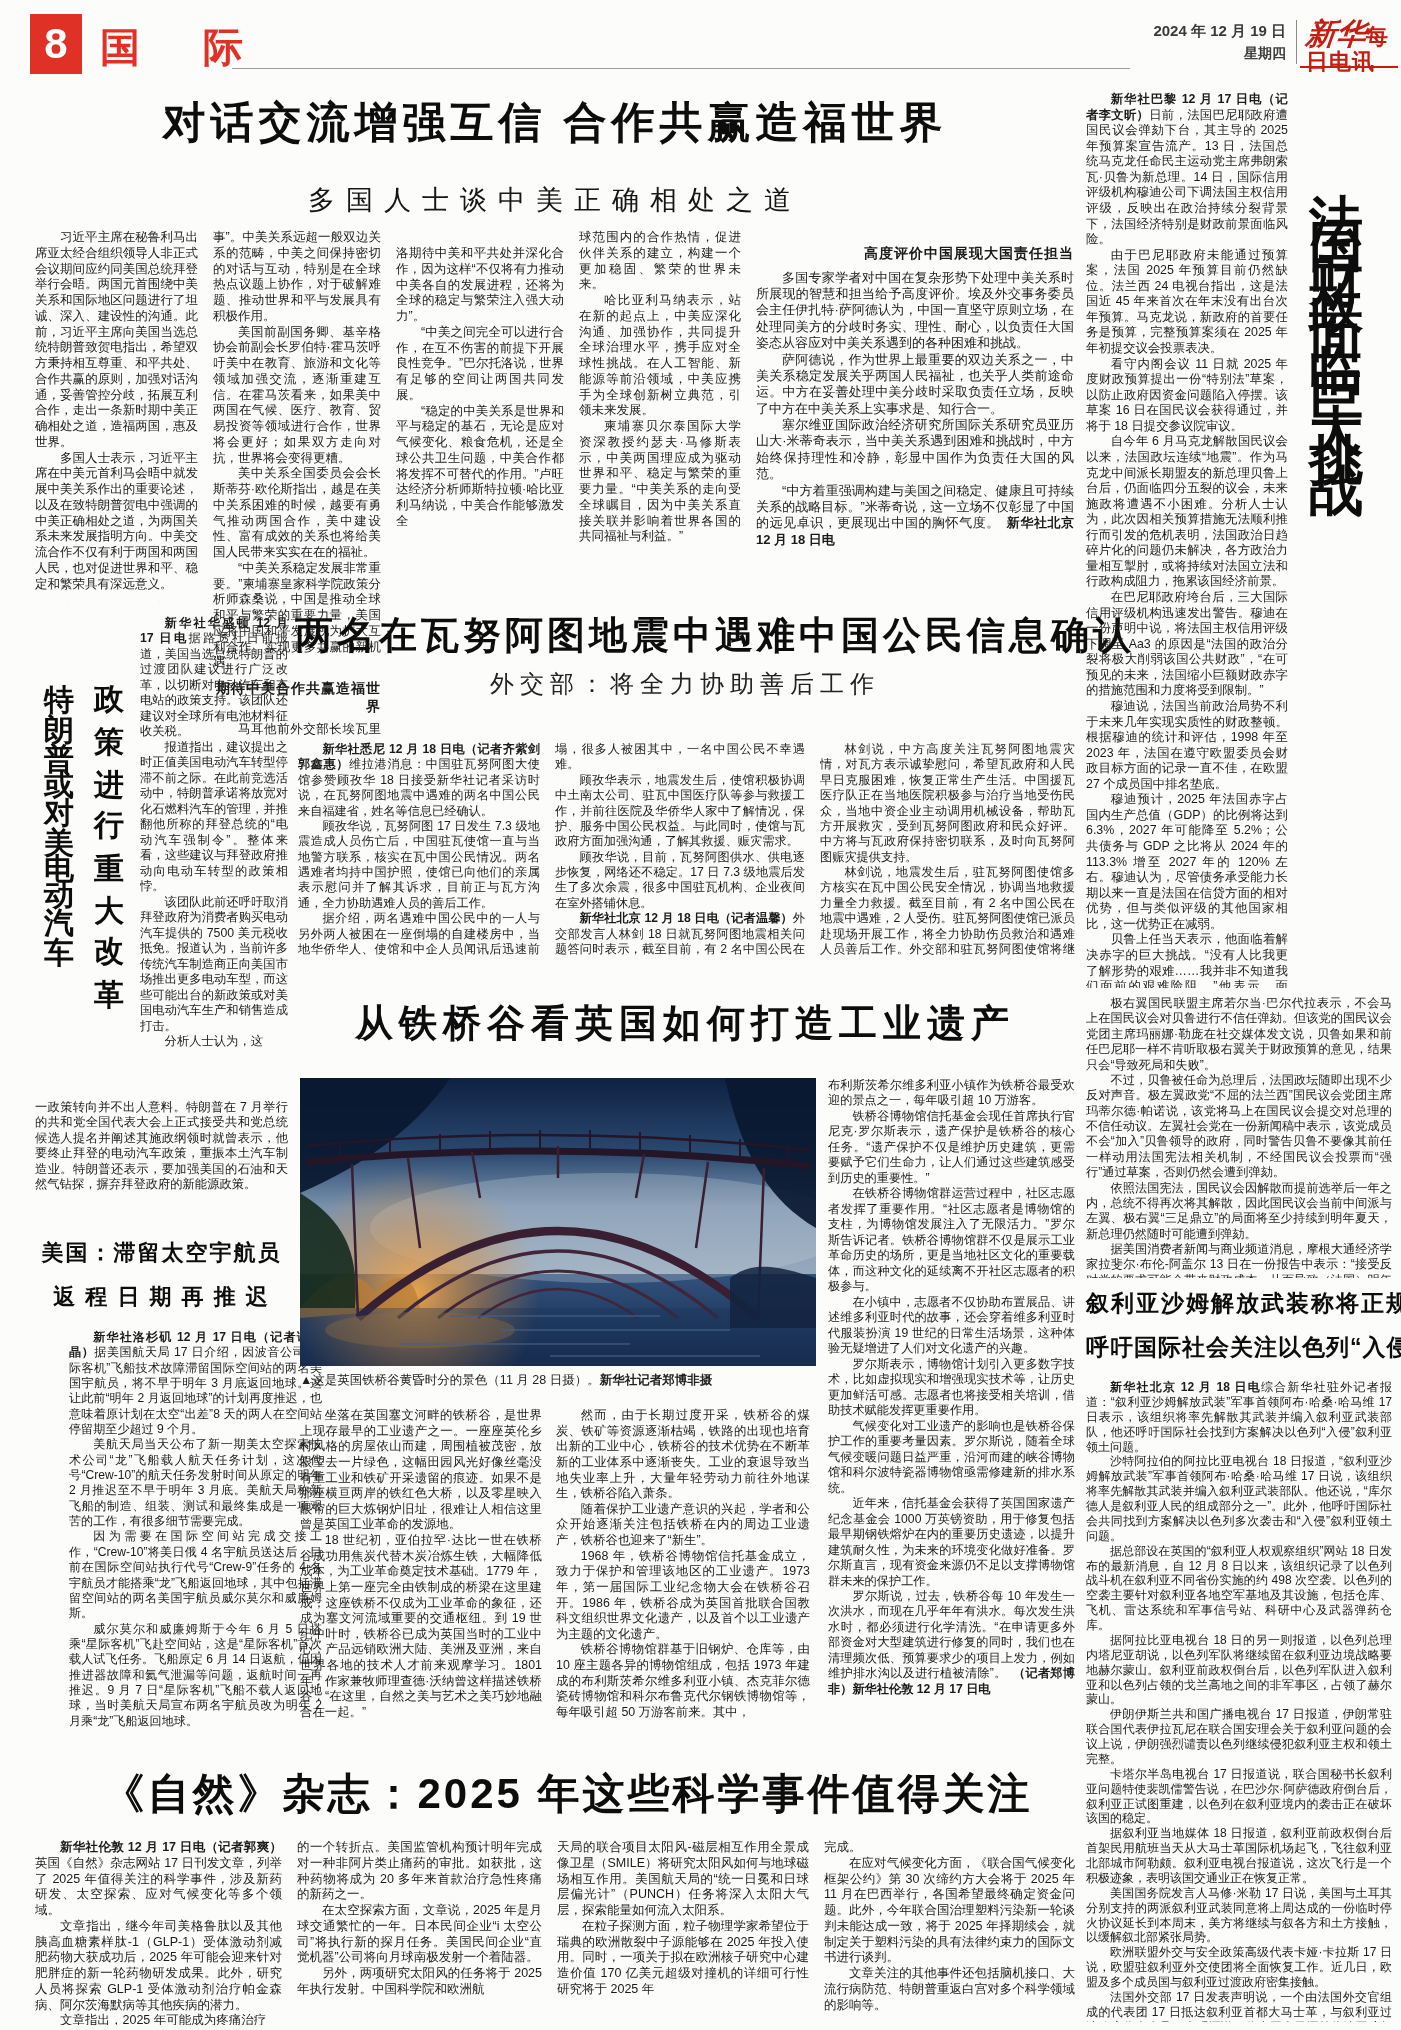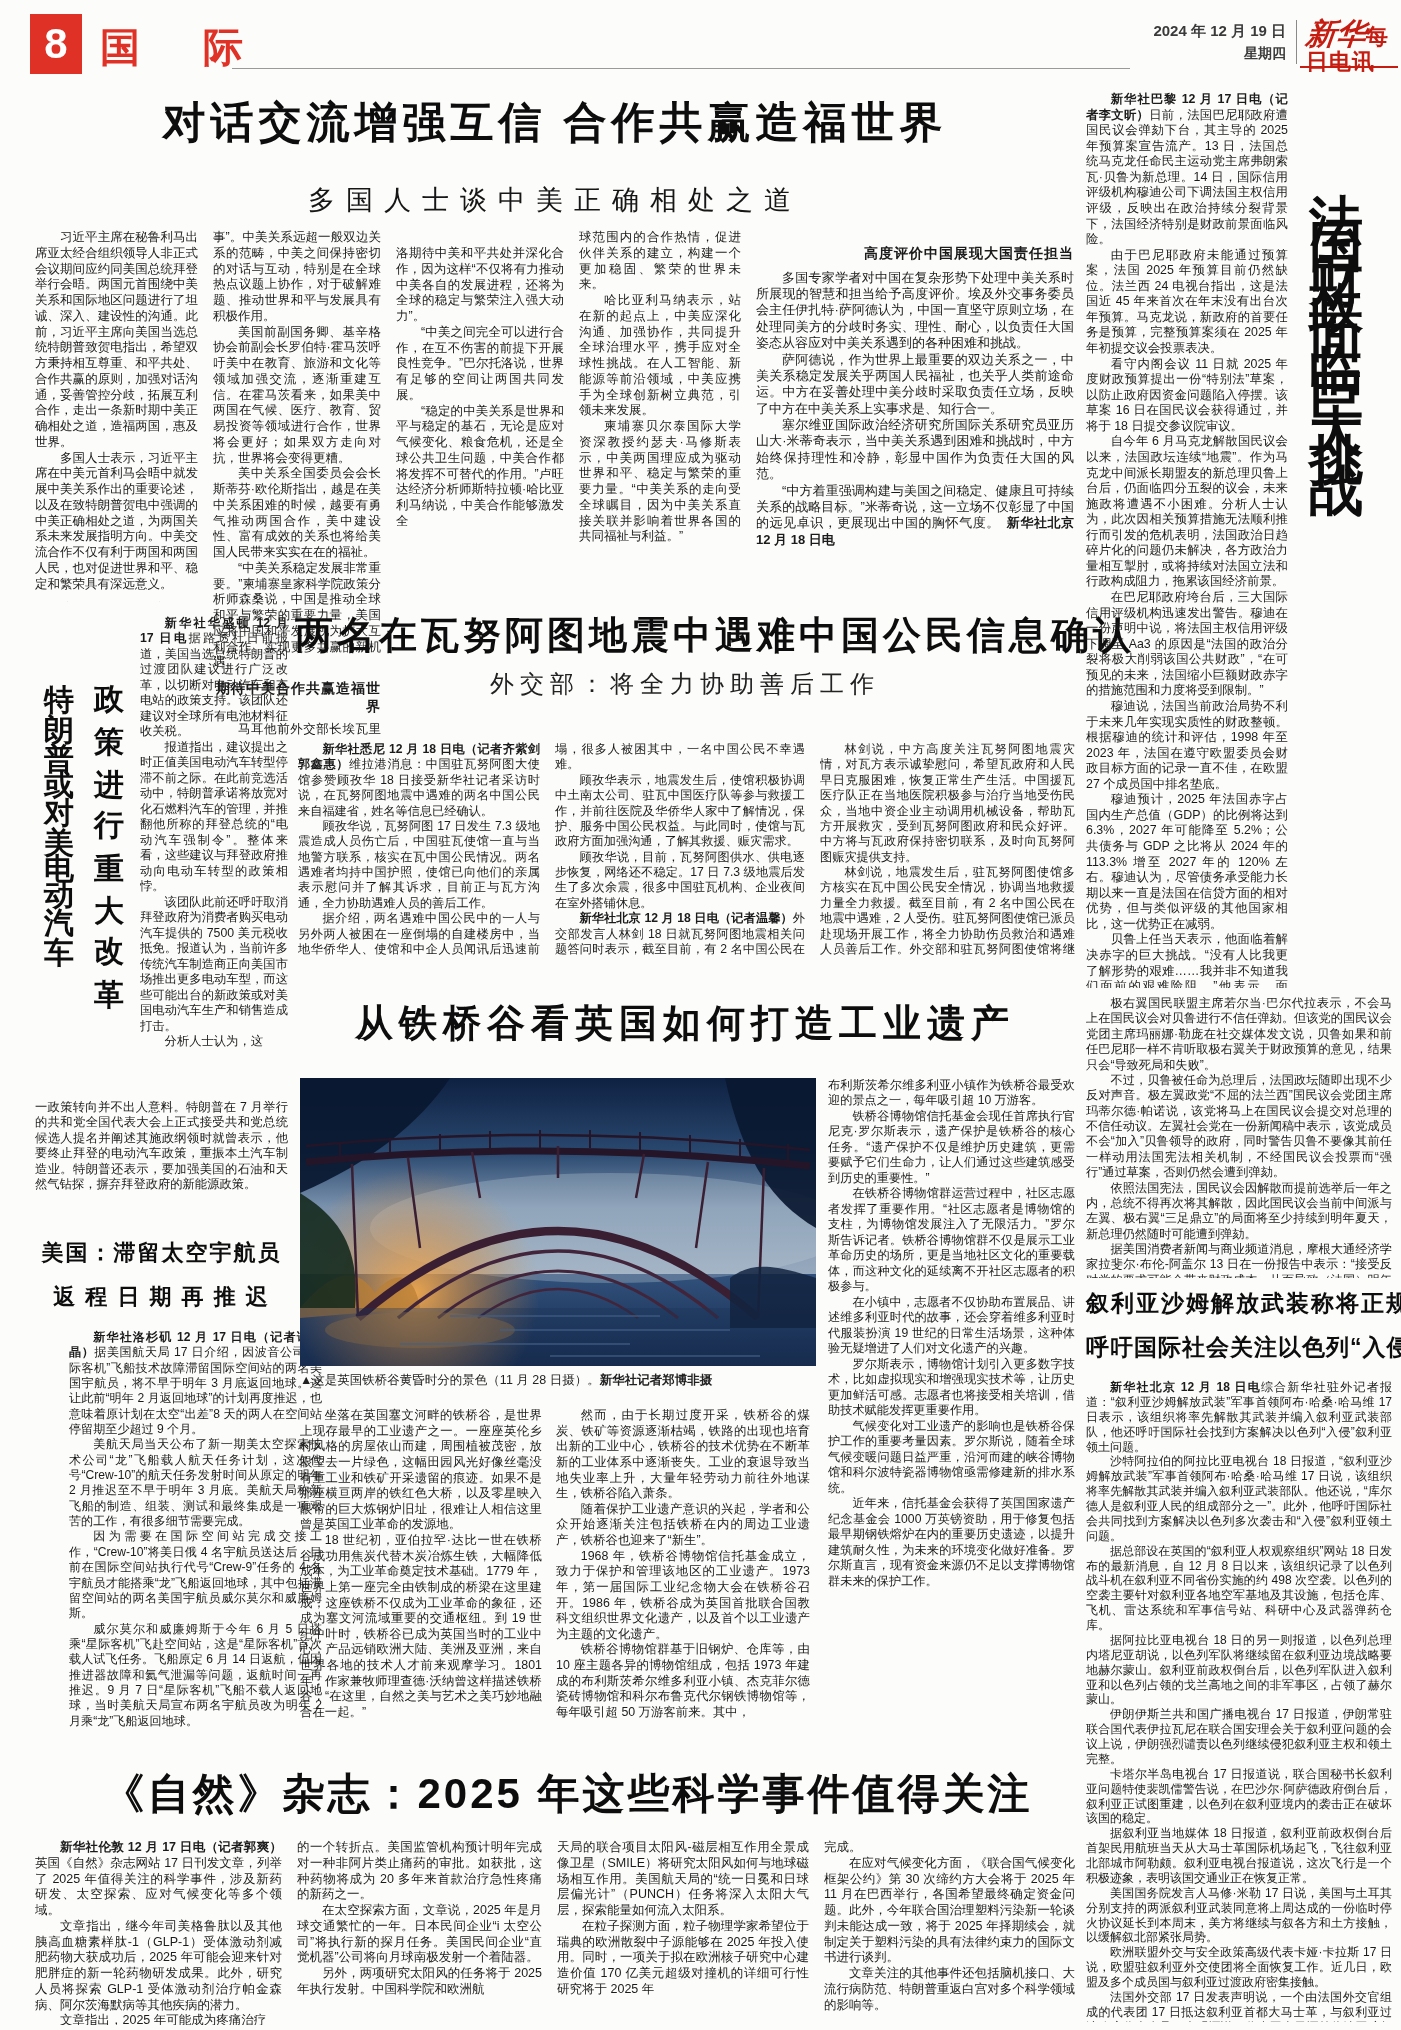--- a/index.html
+++ b/index.html
@@ -255,6 +255,7 @@
       <p>罗尔斯表示，博物馆计划引入更多数字技术，比如虚拟现实和增强现实技术等，让历史更加鲜活可感。志愿者也将接受相关培训，借助技术赋能发挥更重要作用。</p>
       <p>气候变化对工业遗产的影响也是铁桥谷保护工作的重要考量因素。罗尔斯说，随着全球气候变暖问题日益严重，沿河而建的峡谷博物馆和科尔波特瓷器博物馆亟需修建新的排水系统。</p>
       <p>近年来，信托基金会获得了英国国家遗产纪念基金会 1000 万英镑资助，用于修复包括最早期钢铁熔炉在内的重要历史遗迹，以提升建筑耐久性，为未来的环境变化做好准备。罗尔斯直言，现有资金来源仍不足以支撑博物馆群未来的保护工作。</p>
+      <p>罗尔斯说，过去，铁桥谷每 10 年发生一次洪水，而现在几乎年年有洪水。每次发生洪水时，都必须进行化学清洗。“在申请更多外部资金对大型建筑进行修复的同时，我们也在清理频次低、预算要求少的项目上发力，例如维护排水沟以及进行植被清除”。<b> （记者郑博非）新华社伦敦 12 月 17 日电</b></p>
     </div>
 
   <div class="abs art-hl" style="left:60px;top:1766px;width:1015px;font-size:42px;letter-spacing:3px;">《自然》杂志：2025 年这些科学事件值得关注</div>

